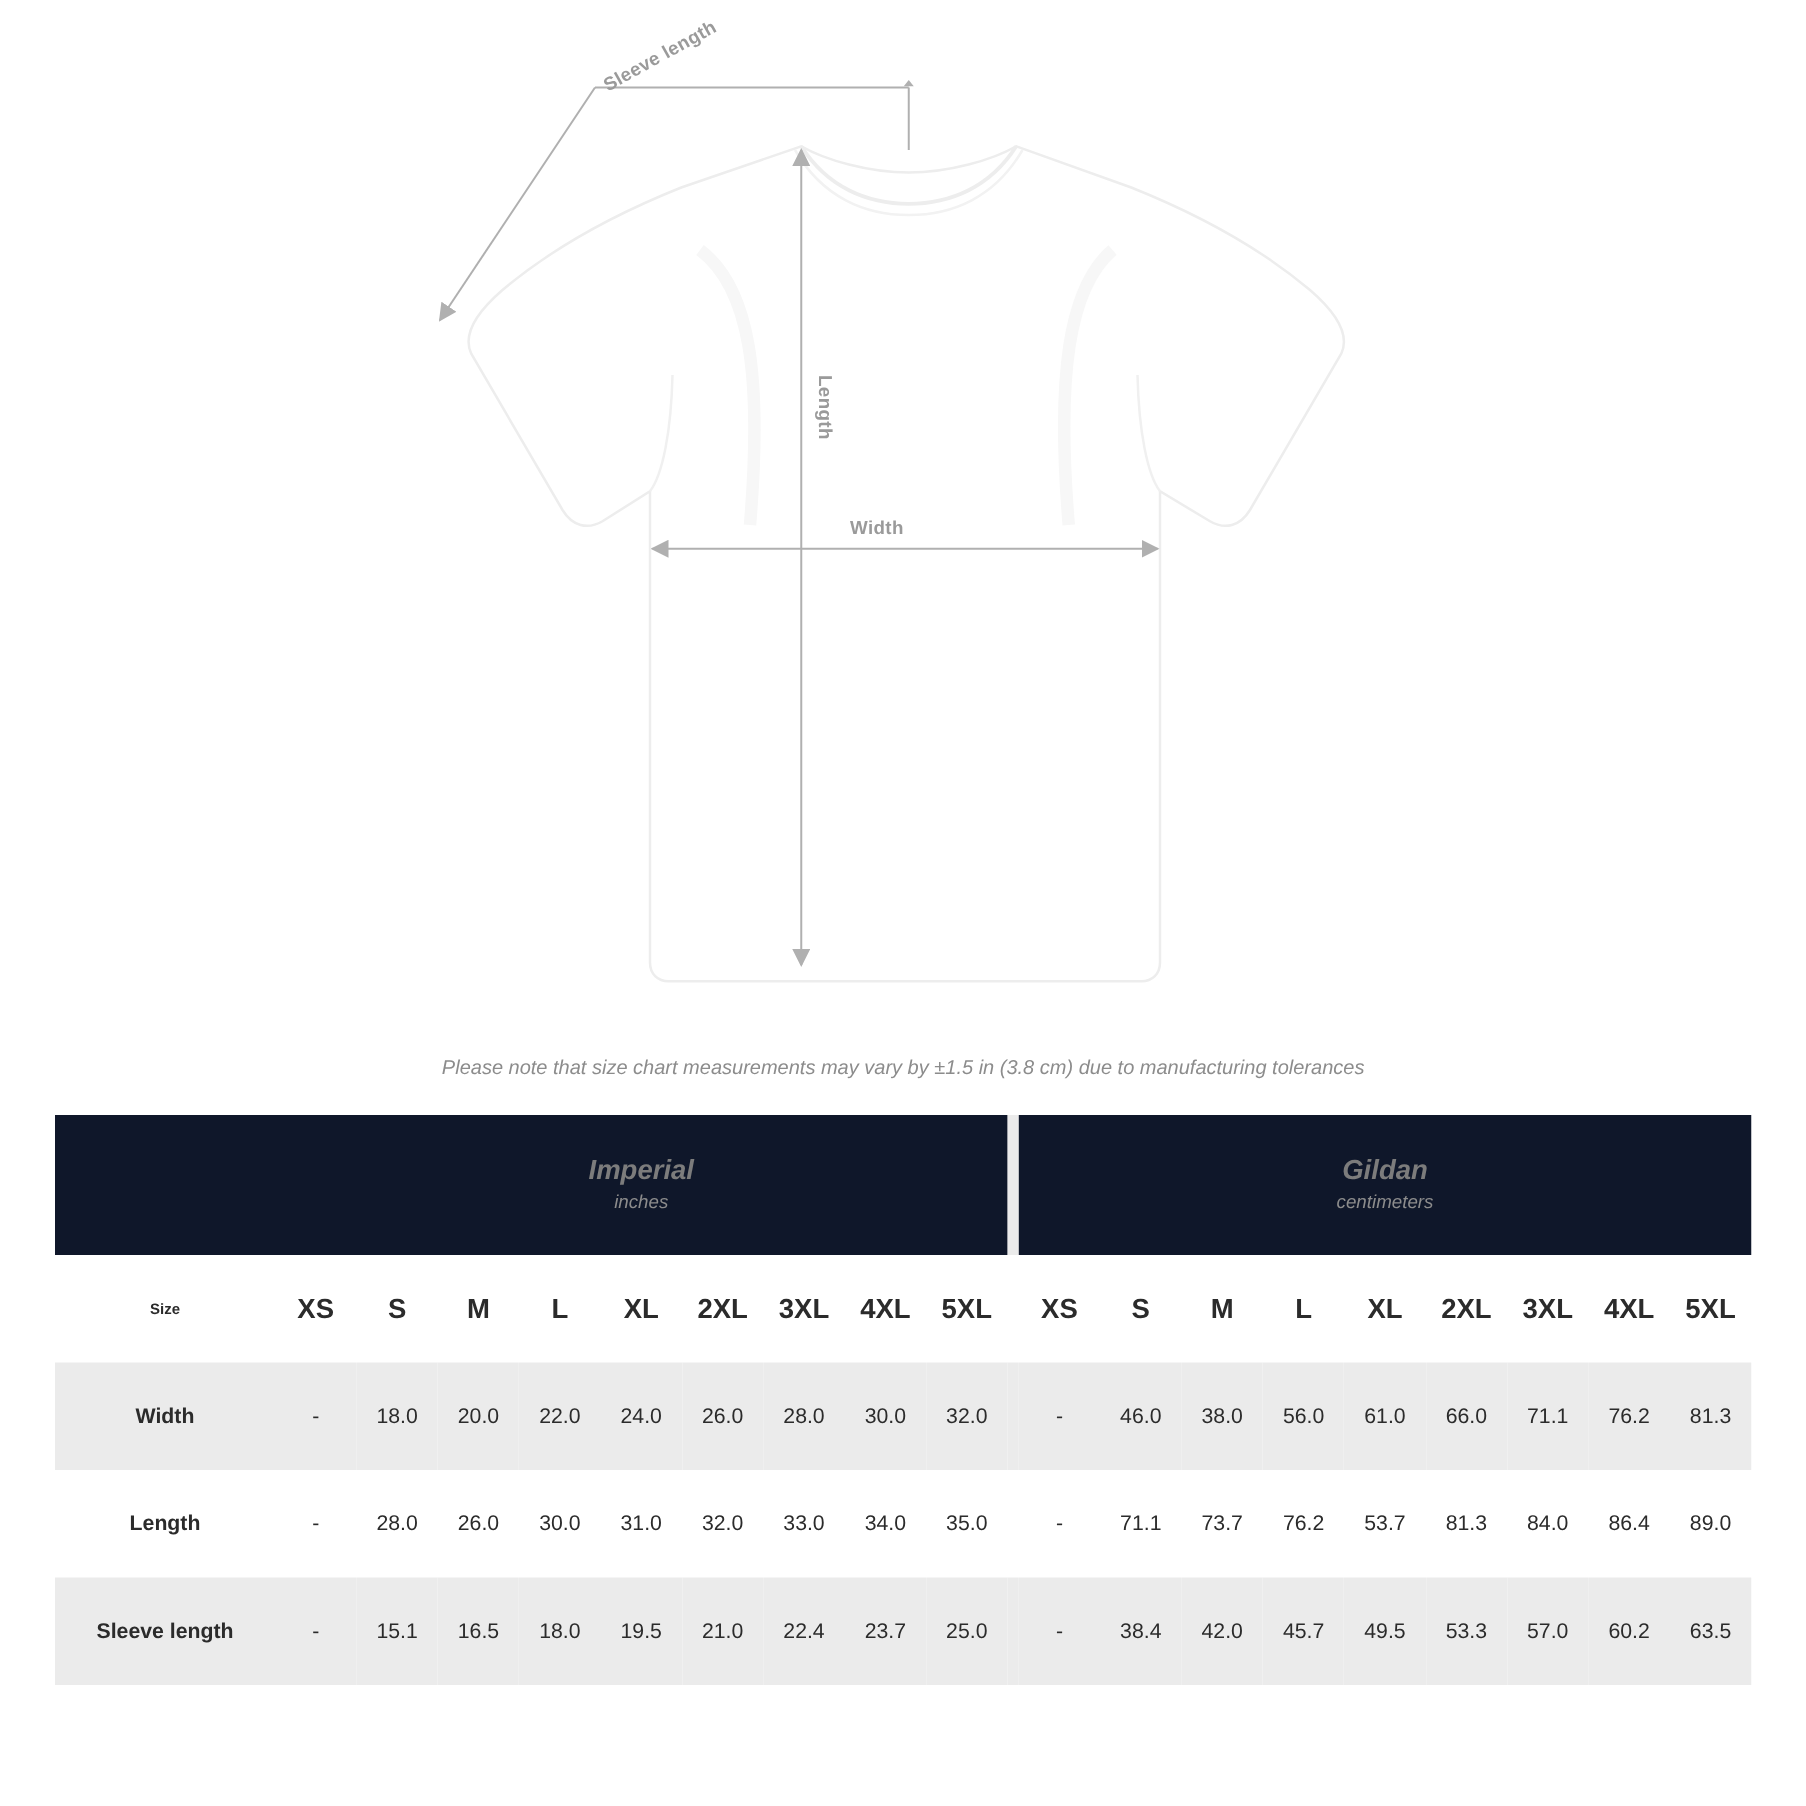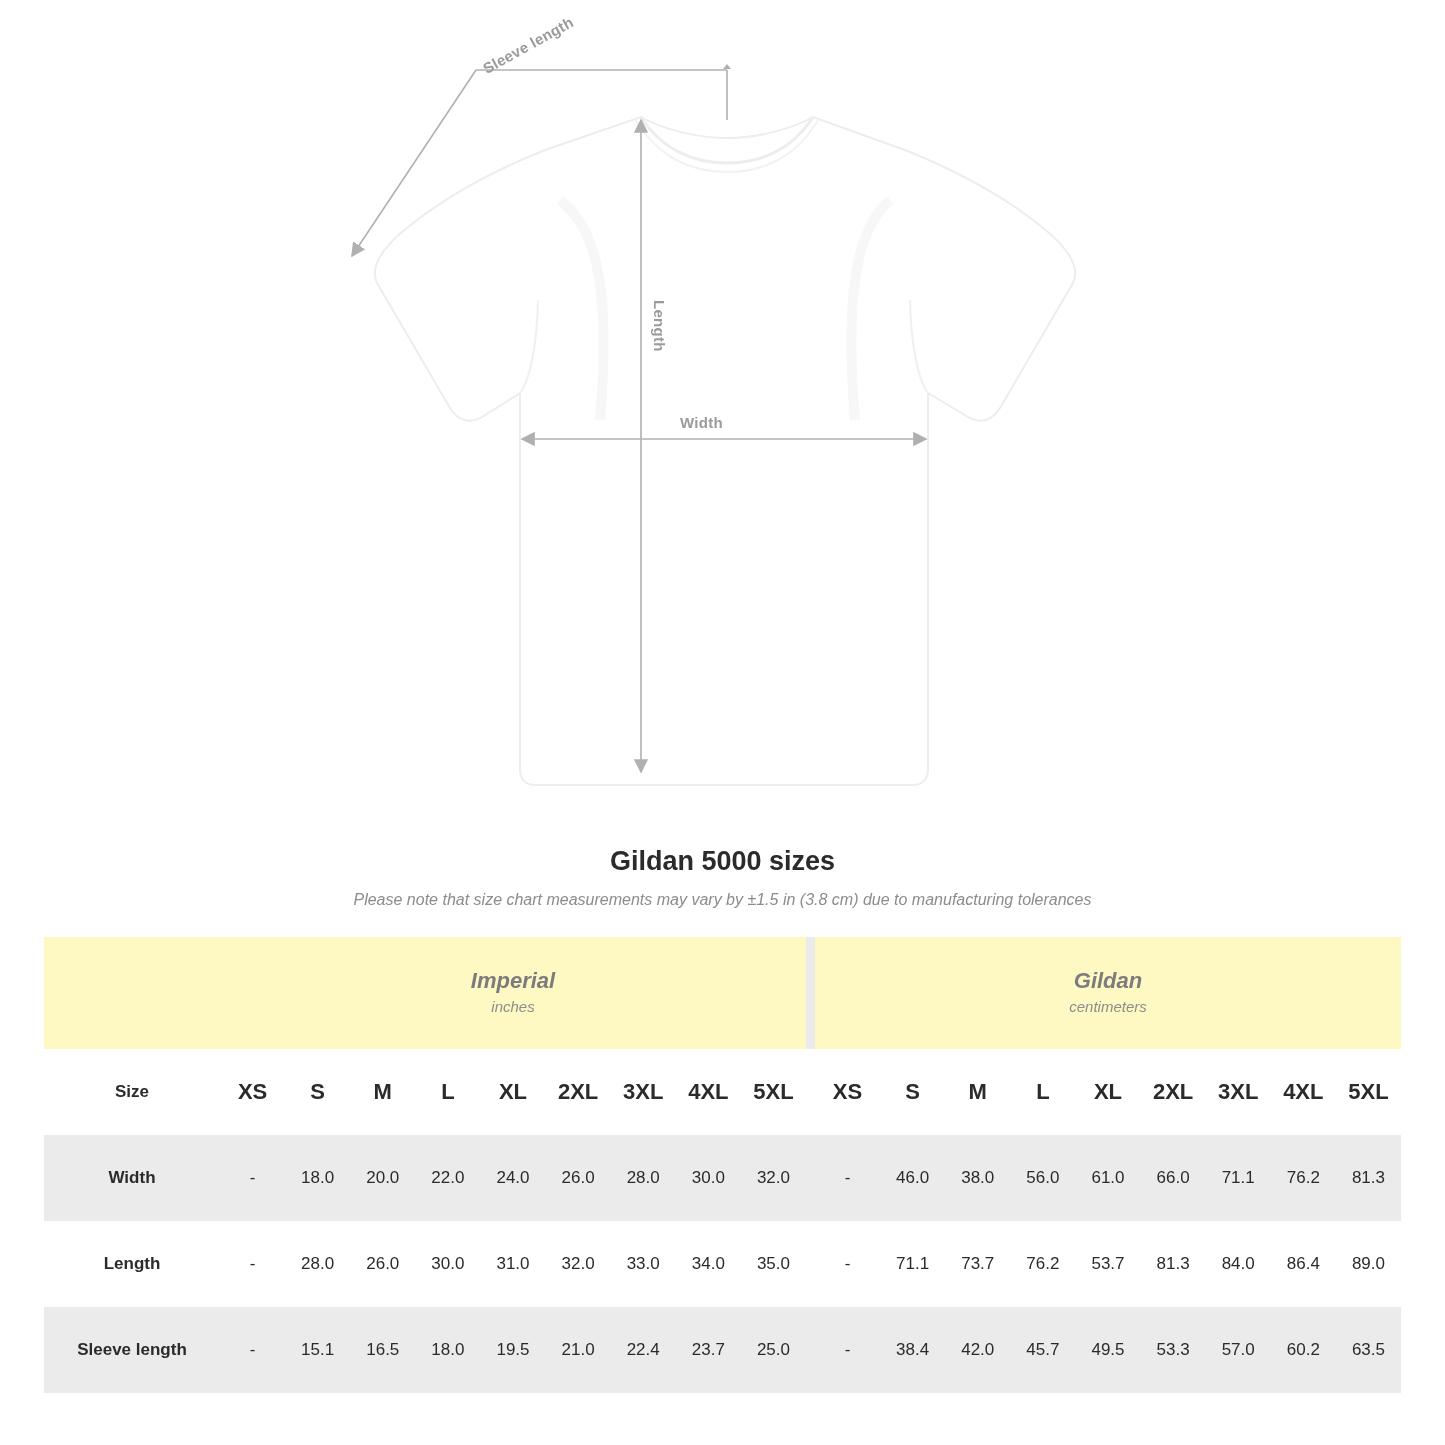--- a/index.html
+++ b/index.html
@@ -215,7 +215,6 @@
   </div>
 
   <div class="title-block">
-    <h1 class="chart-title">Gildan 5000 sizes</h1>
     <p class="chart-note">Please note that size chart measurements may vary by ±1.5 in (3.8 cm) due to manufacturing tolerances</p>
   </div>
 

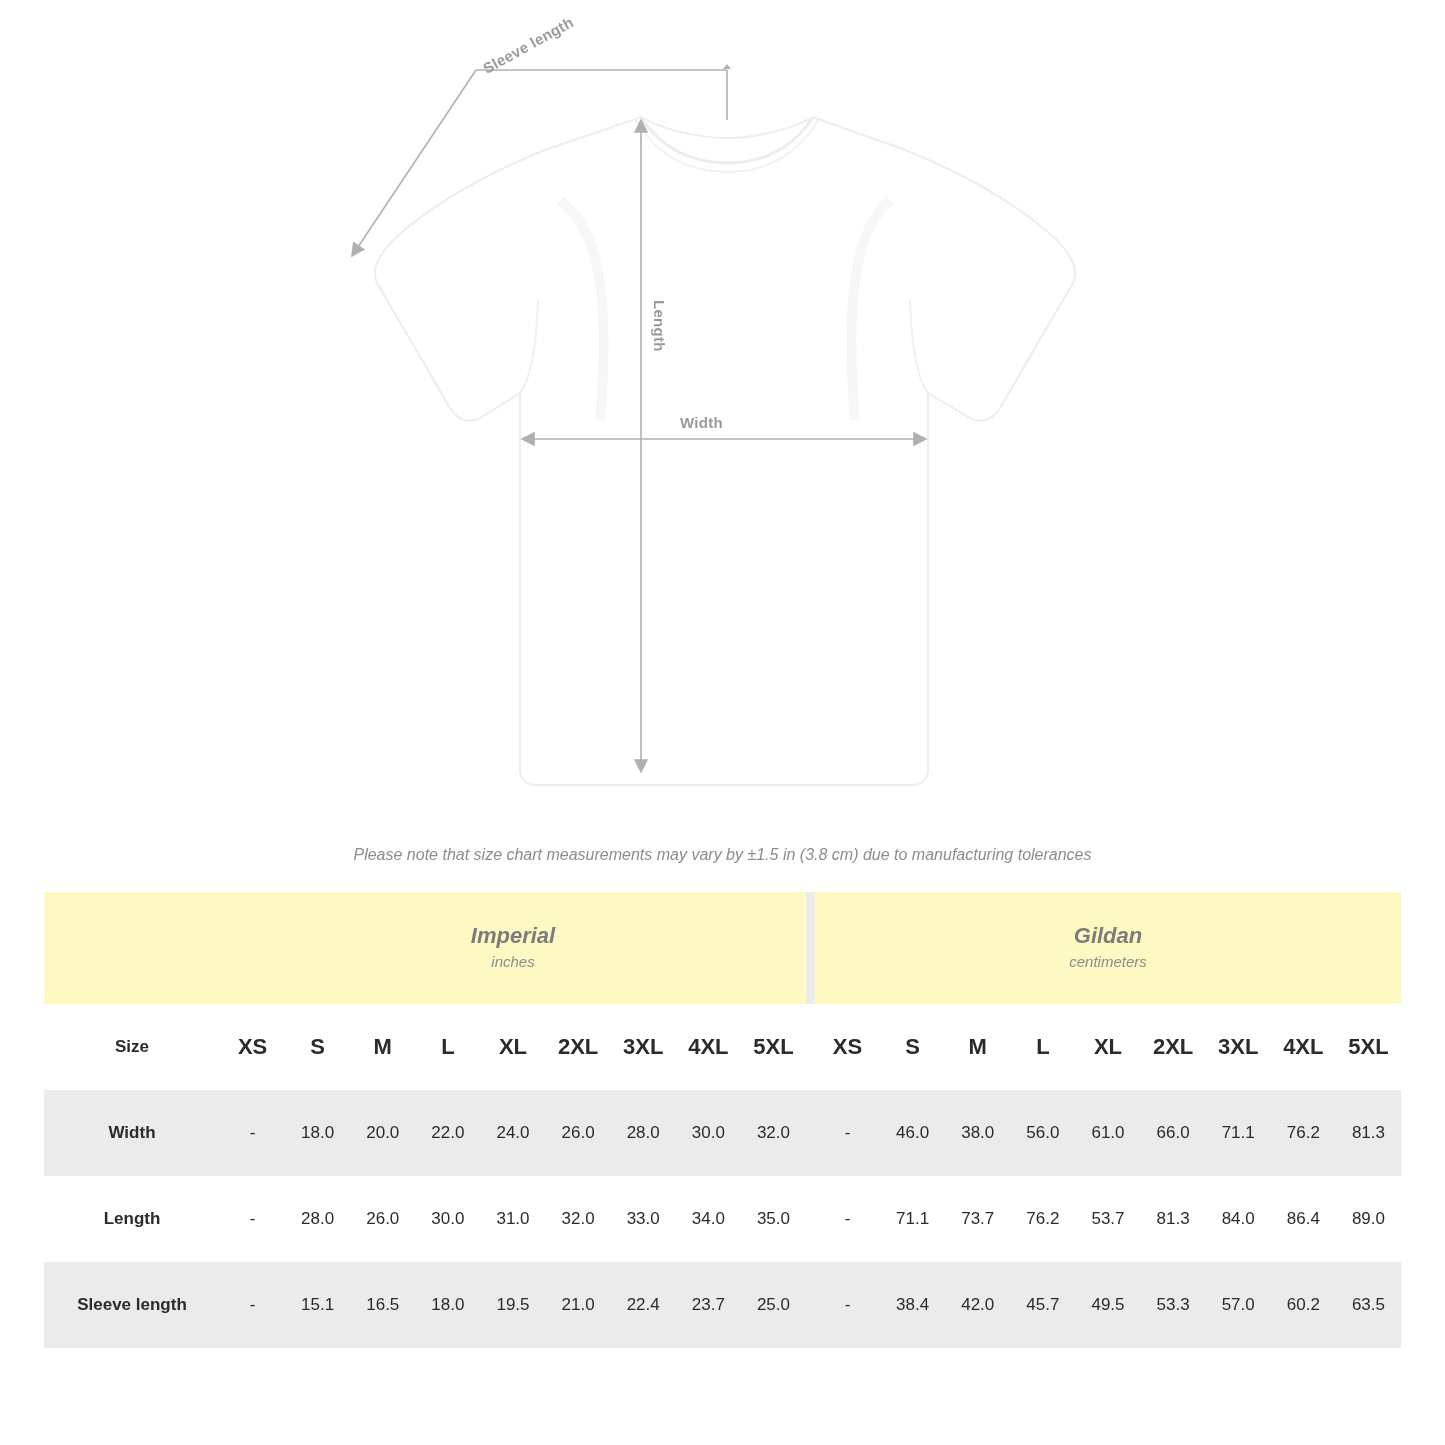--- a/index.html
+++ b/index.html
@@ -90,7 +90,7 @@
     vertical-align: middle;
   }
   .unit-head {
-    background: #fef9c3;
+    background: #0f172a;
     height: 112px;
   }
   .unit-name {

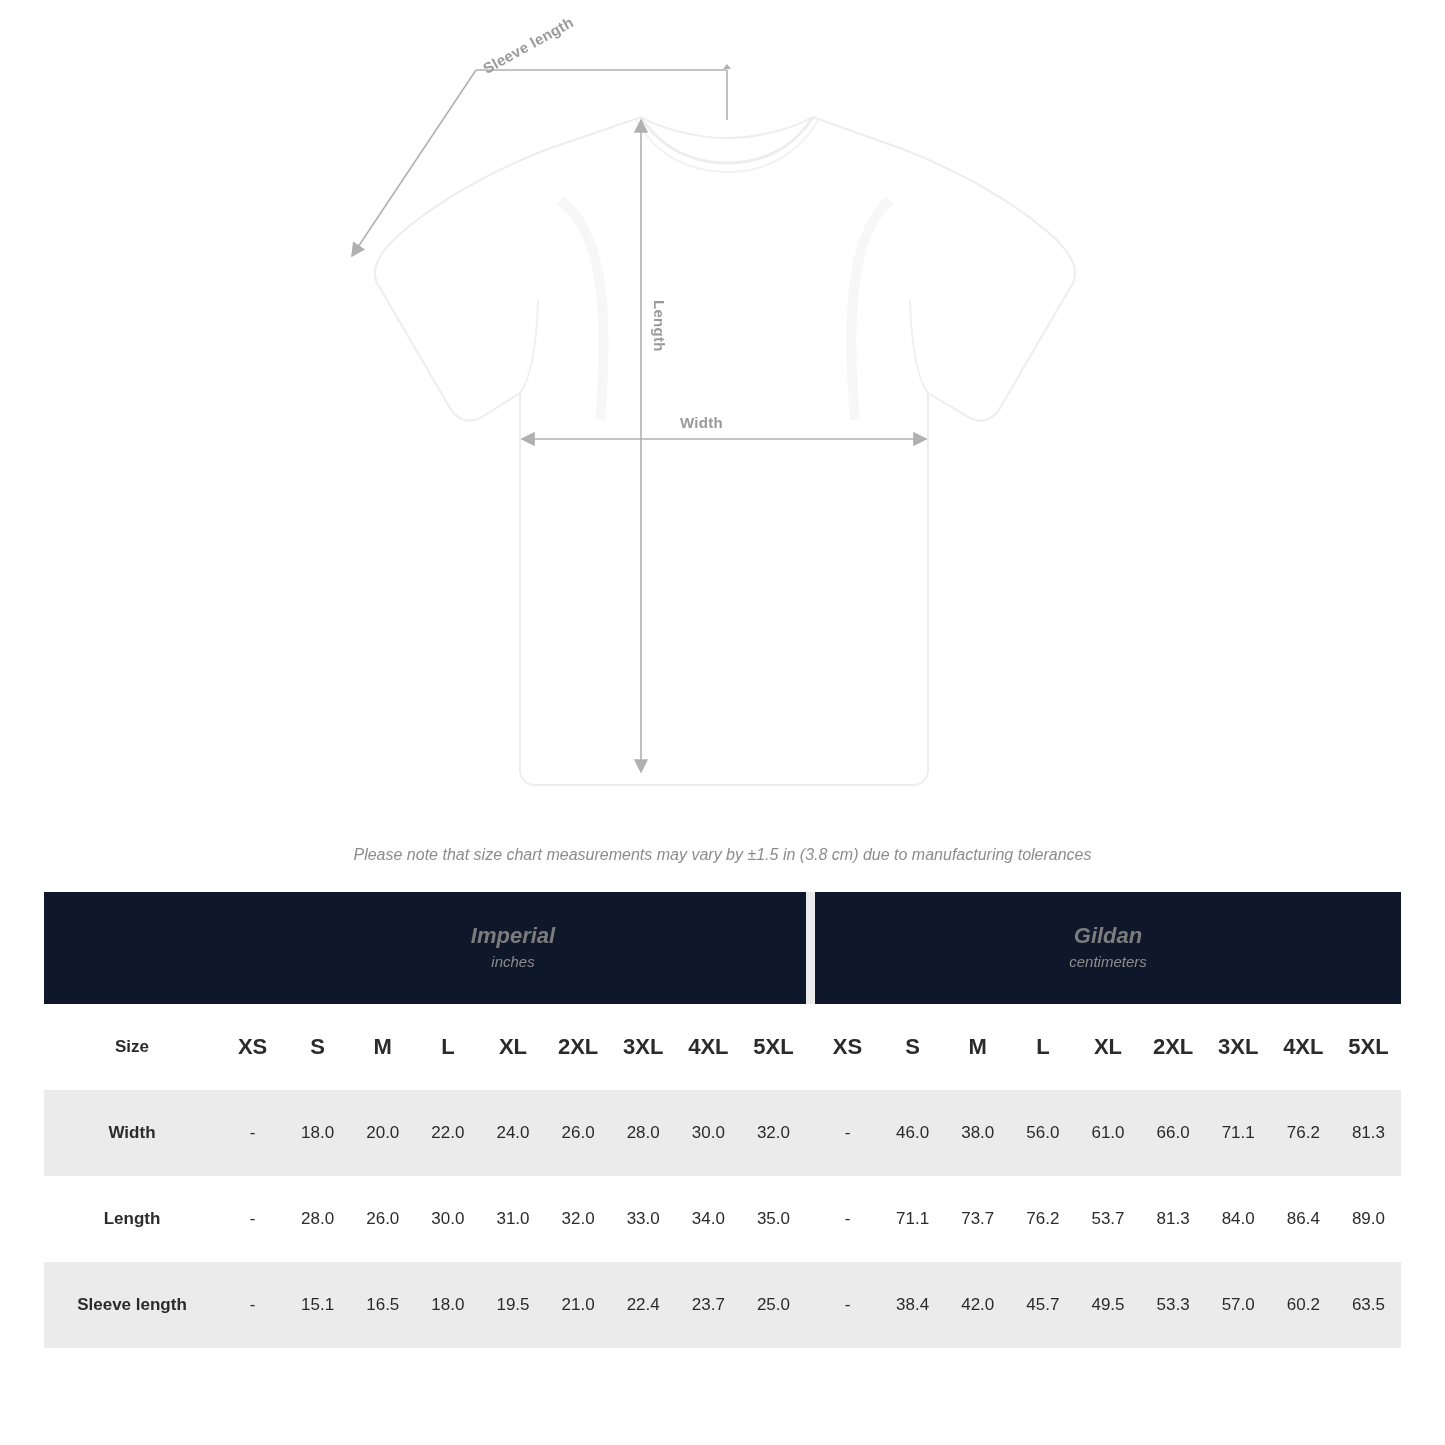--- a/index.html
+++ b/index.html
@@ -118,7 +118,7 @@
     font-weight: bold;
   }
   .row-size td.hdr-label {
-    font-size: 17px;
+    font-size: 12px;
     font-weight: bold;
   }
   .row-alt td {

